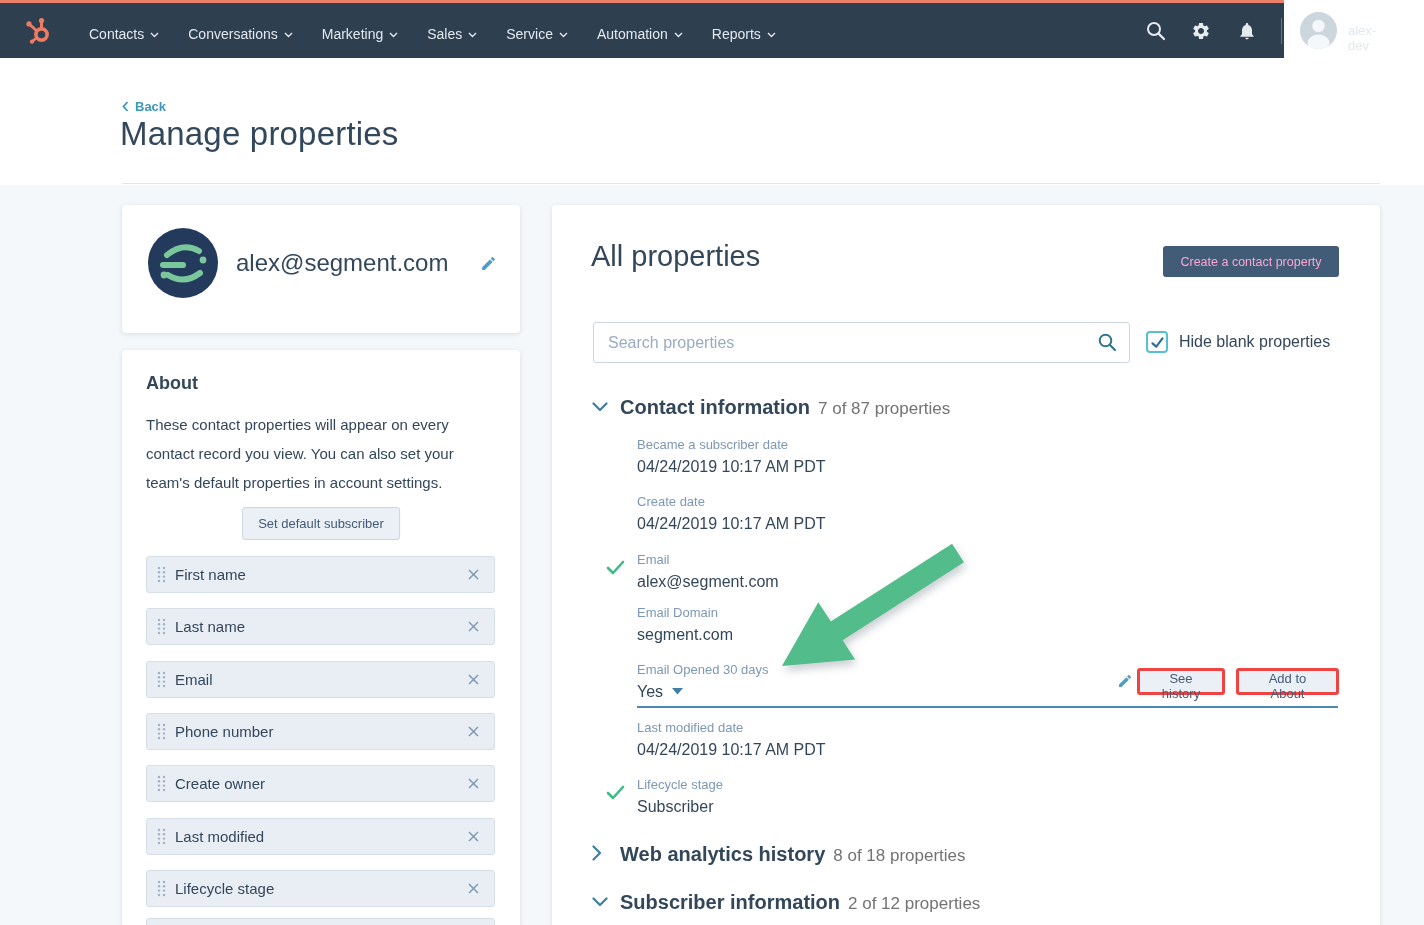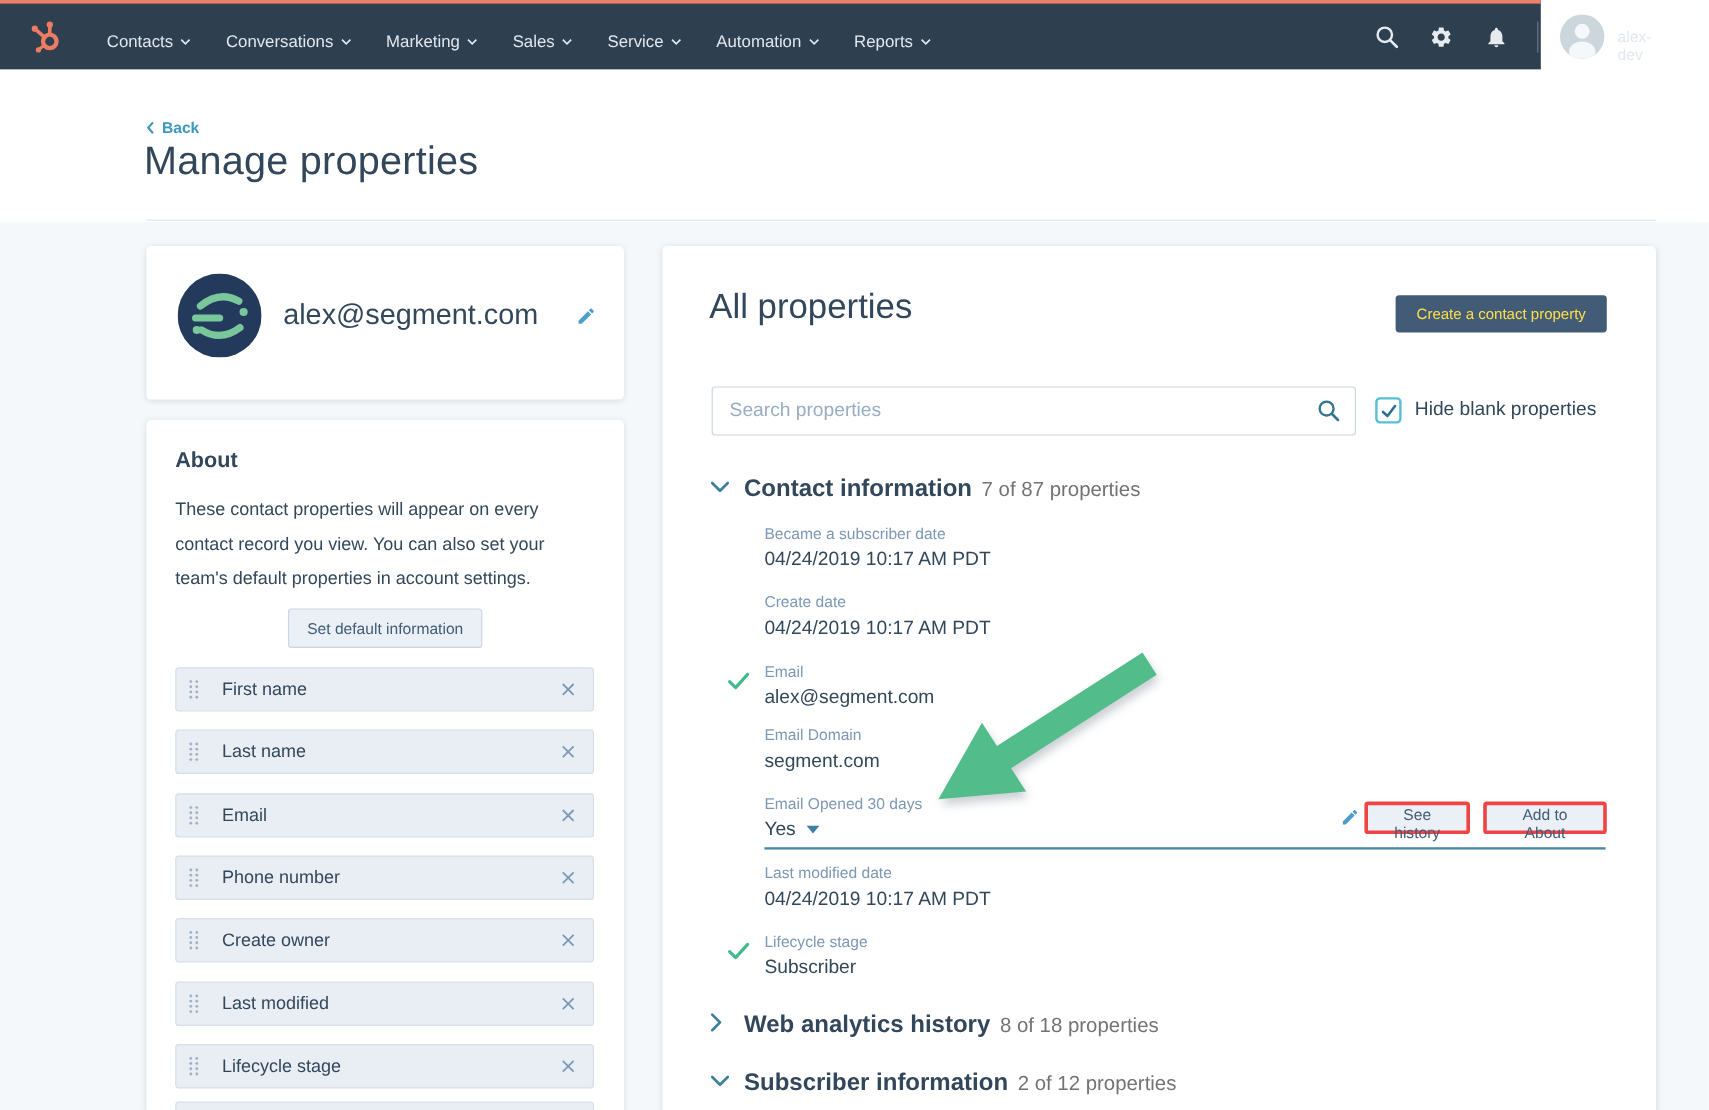--- a/index.html
+++ b/index.html
@@ -56,7 +56,7 @@
   .main-card { left:552px; top:20px; width:828px; height:740px; overflow:hidden; }
   .all-props-title { position:absolute; left:39px; top:35px; font-size:29px; font-weight:300; color:#33475b; }
   .create-btn { position:absolute; left:611px; top:41px; width:176px; height:31px; background:#425b76;
-                border:none; border-radius:3px; color:#fde047; font-size:12.5px; cursor:pointer;
+                border:none; border-radius:3px; color:#f9a8d4; font-size:12.5px; cursor:pointer;
                 font-family:"Liberation Sans", sans-serif; }
   .search-box { position:absolute; left:41px; top:117px; width:537px; height:41px; }
   .search-input { width:100%; height:100%; border:1px solid #cbd6e2; border-radius:3px; background:#ffffff;

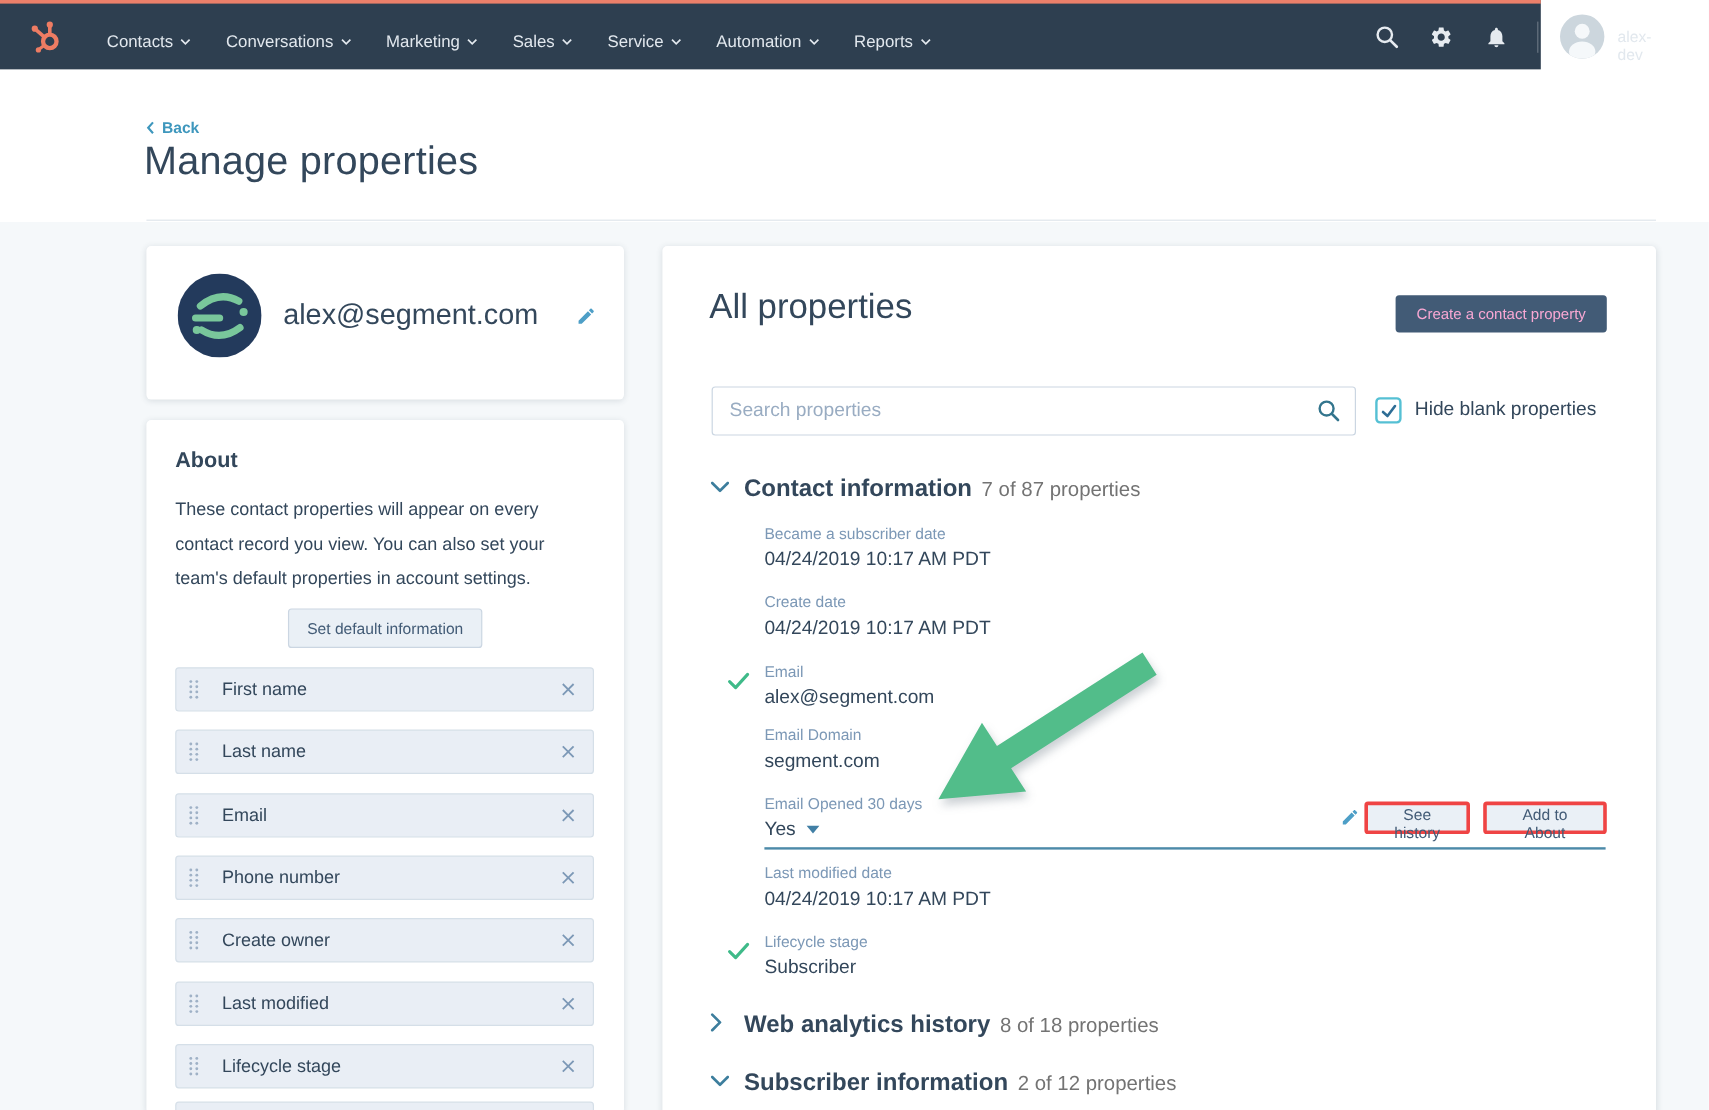--- a/index.html
+++ b/index.html
@@ -203,7 +203,7 @@
     <div class="card about-card">
       <div class="about-title">About</div>
       <div class="about-desc">These contact properties will appear on every contact record you view. You can also set your team's default properties in account settings.</div>
-      <button class="set-default-btn">Set default information</button>
+      <button class="set-default-btn">Set default subscriber</button>
 
       <div class="prop-item" style="top:206px">
         <svg class="drag-dots" viewBox="0 0 9 17">

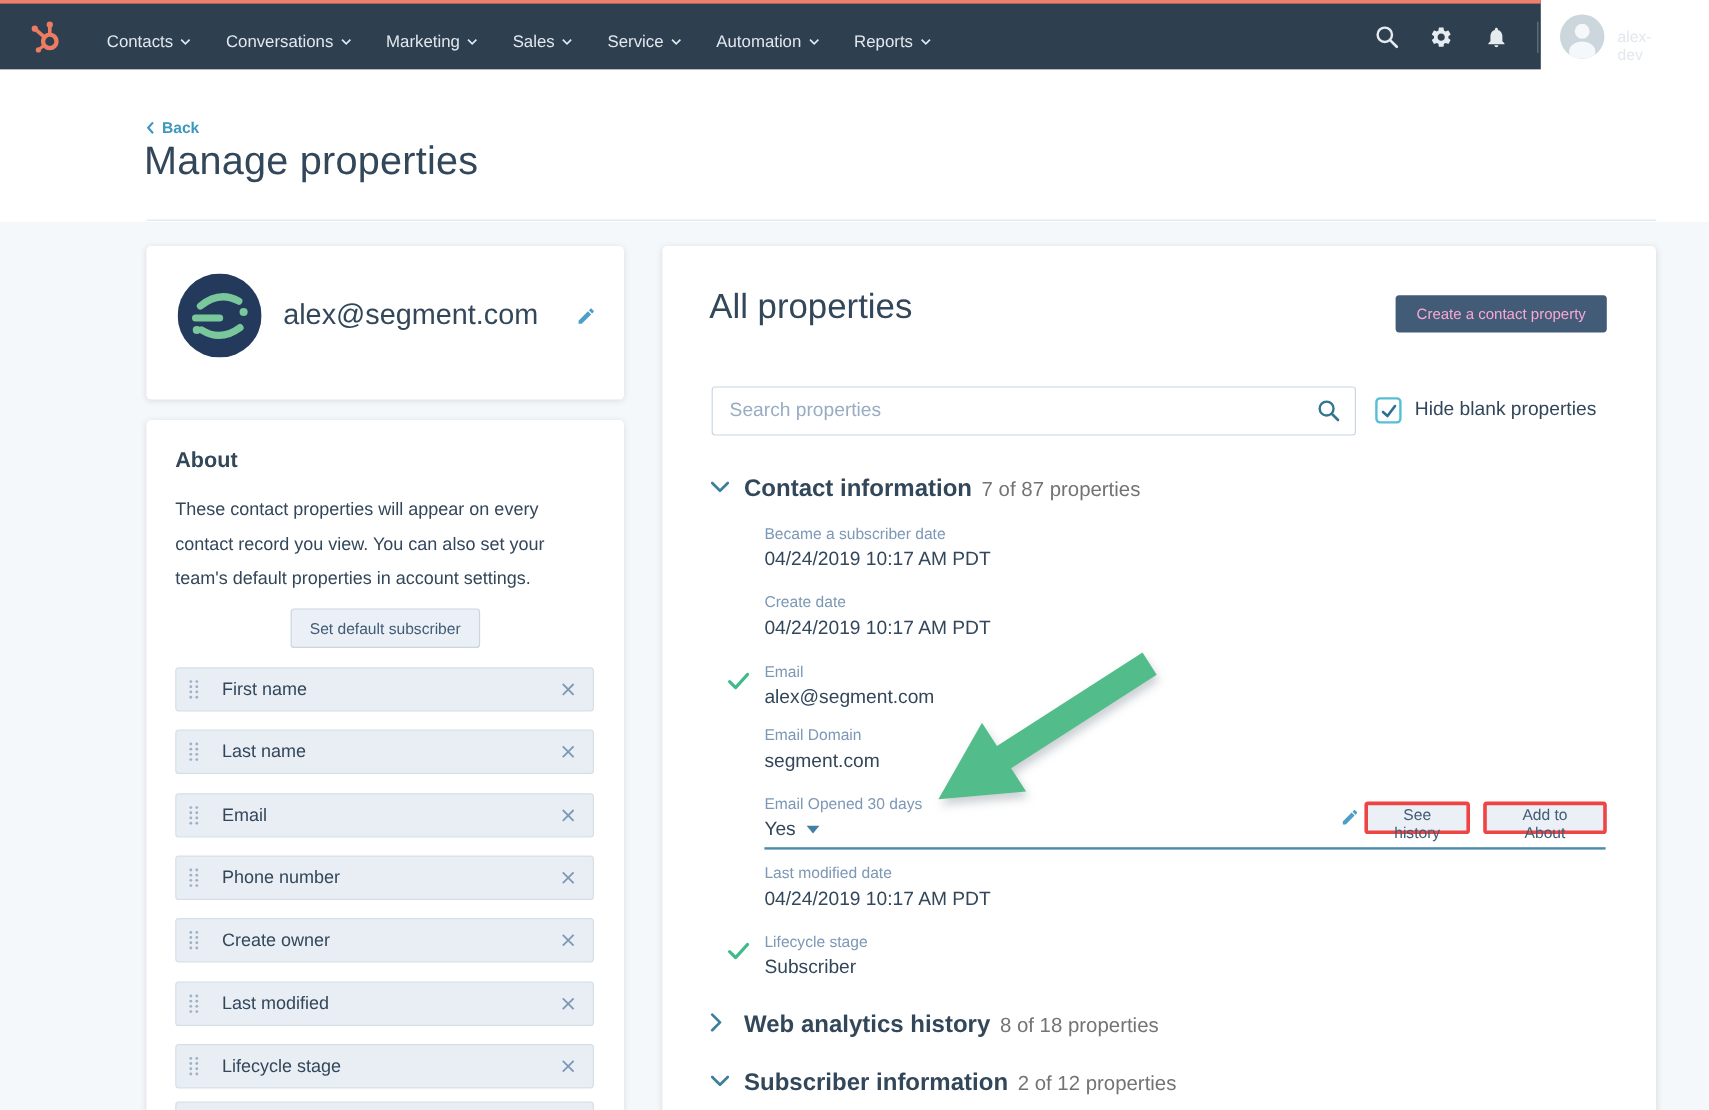--- a/index.html
+++ b/index.html
@@ -49,7 +49,7 @@
   .prop-item { position:absolute; left:24px; width:349px; height:37px; background:#e9eef5;
                border:1px solid #d5dfe8; border-radius:3px; display:flex; align-items:center; cursor:grab; }
   .drag-dots { width:9px; height:17px; margin-left:10px; flex:0 0 auto; cursor:grab; }
-  .prop-item-label { margin-left:19px; font-size:15px; color:#33475b; flex:1; }
+  .prop-item-label { margin-left:9px; font-size:15px; color:#33475b; flex:1; }
   .remove-x { width:11px; height:11px; margin-right:15px; cursor:pointer; flex:0 0 auto; }
 
   

